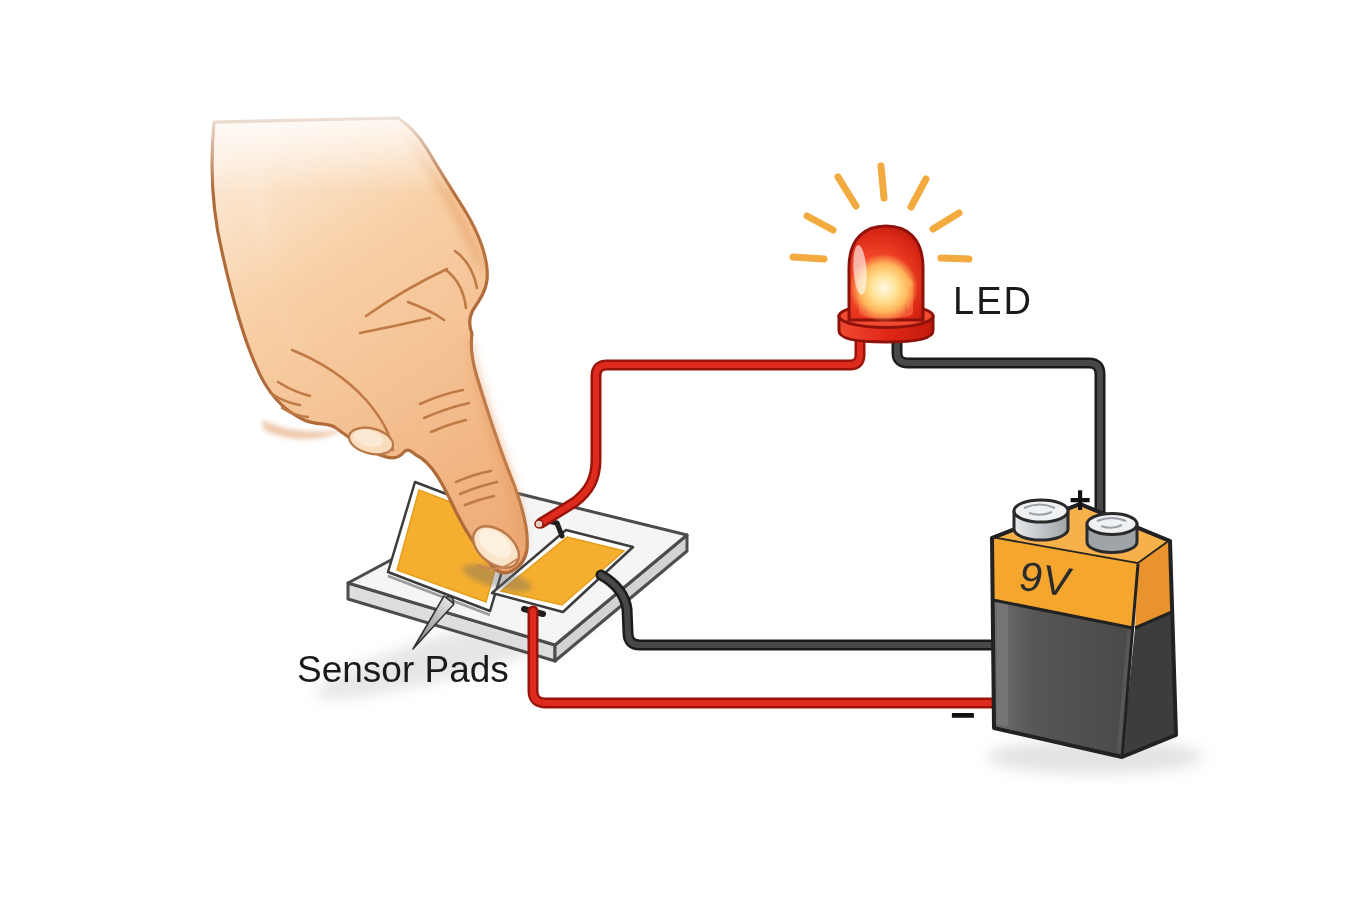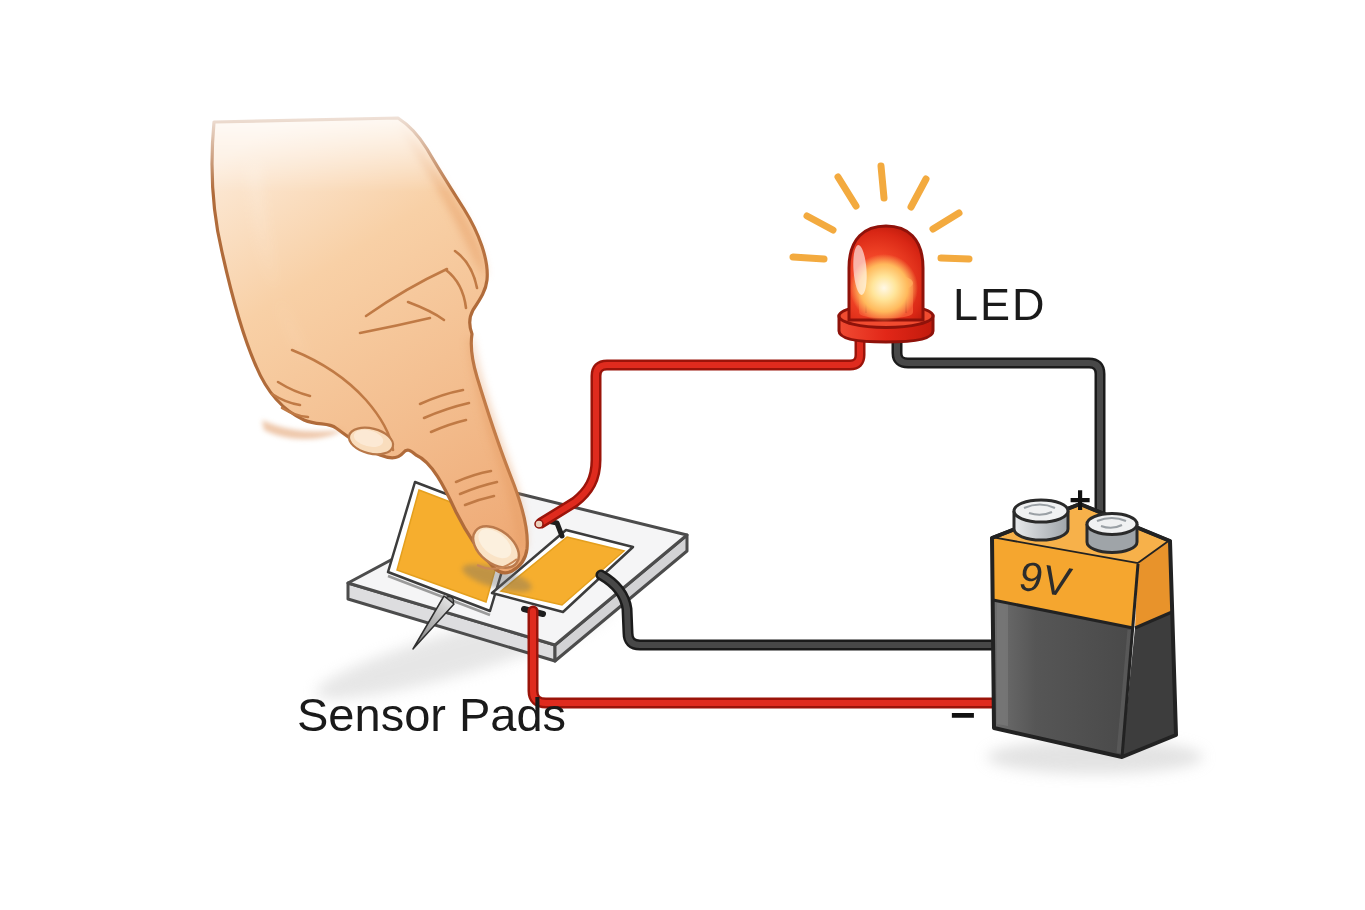--- a/index.html
+++ b/index.html
@@ -7,7 +7,7 @@
          font-family:"Liberation Sans",sans-serif;}
   .stage svg{position:absolute;left:0;top:0;}
   .label{position:absolute;color:var(--label-text,#1a1a1a);line-height:1;white-space:nowrap;}
-  .label-led{left:953px;top:282px;font-size:45px;letter-spacing:2px;font-weight:400;}
+  .label-led{left:953px;top:282px;font-size:38px;letter-spacing:2px;font-weight:400;}
   .label-sensor{left:297px;top:651px;font-size:47px;letter-spacing:0px;font-weight:400;margin-top:40px;}
   .label-9v{left:1024px;top:556px;font-size:41px;font-weight:500;color:#2c2c2c;
             transform:rotate(8deg) skewX(-4deg);transform-origin:left top;letter-spacing:1px;}

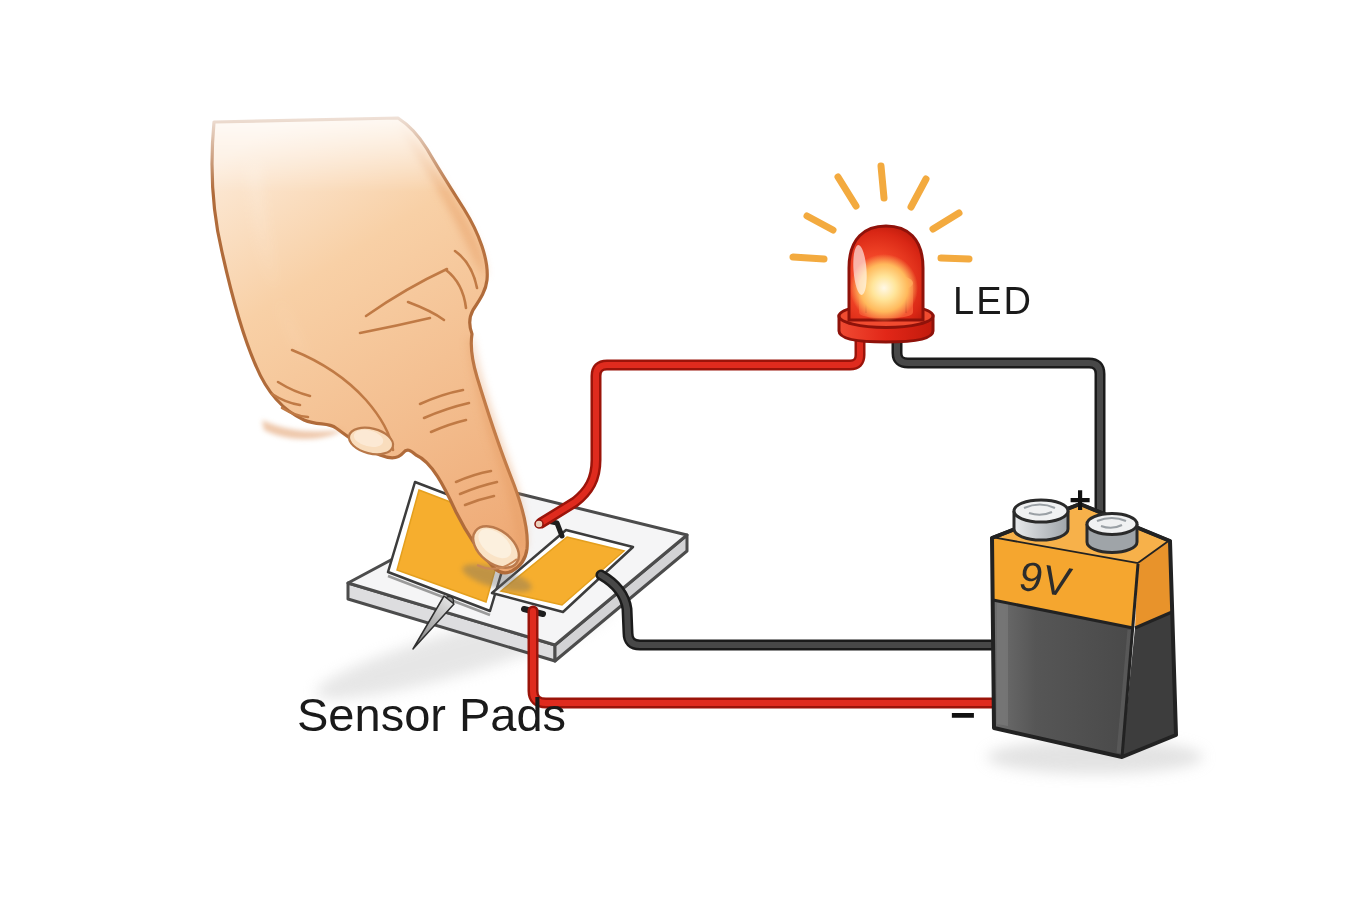--- a/index.html
+++ b/index.html
@@ -8,7 +8,7 @@
   .stage svg{position:absolute;left:0;top:0;}
   .label{position:absolute;color:var(--label-text,#1a1a1a);line-height:1;white-space:nowrap;}
   .label-led{left:953px;top:282px;font-size:38px;letter-spacing:2px;font-weight:400;}
-  .label-sensor{left:297px;top:651px;font-size:47px;letter-spacing:0px;font-weight:400;margin-top:40px;}
+  .label-sensor{left:297px;top:651px;font-size:37px;letter-spacing:0px;font-weight:400;}
   .label-9v{left:1024px;top:556px;font-size:41px;font-weight:500;color:#2c2c2c;
             transform:rotate(8deg) skewX(-4deg);transform-origin:left top;letter-spacing:1px;}
   .label-plus{left:1069px;top:481px;font-size:38px;font-weight:700;color:#111;}

